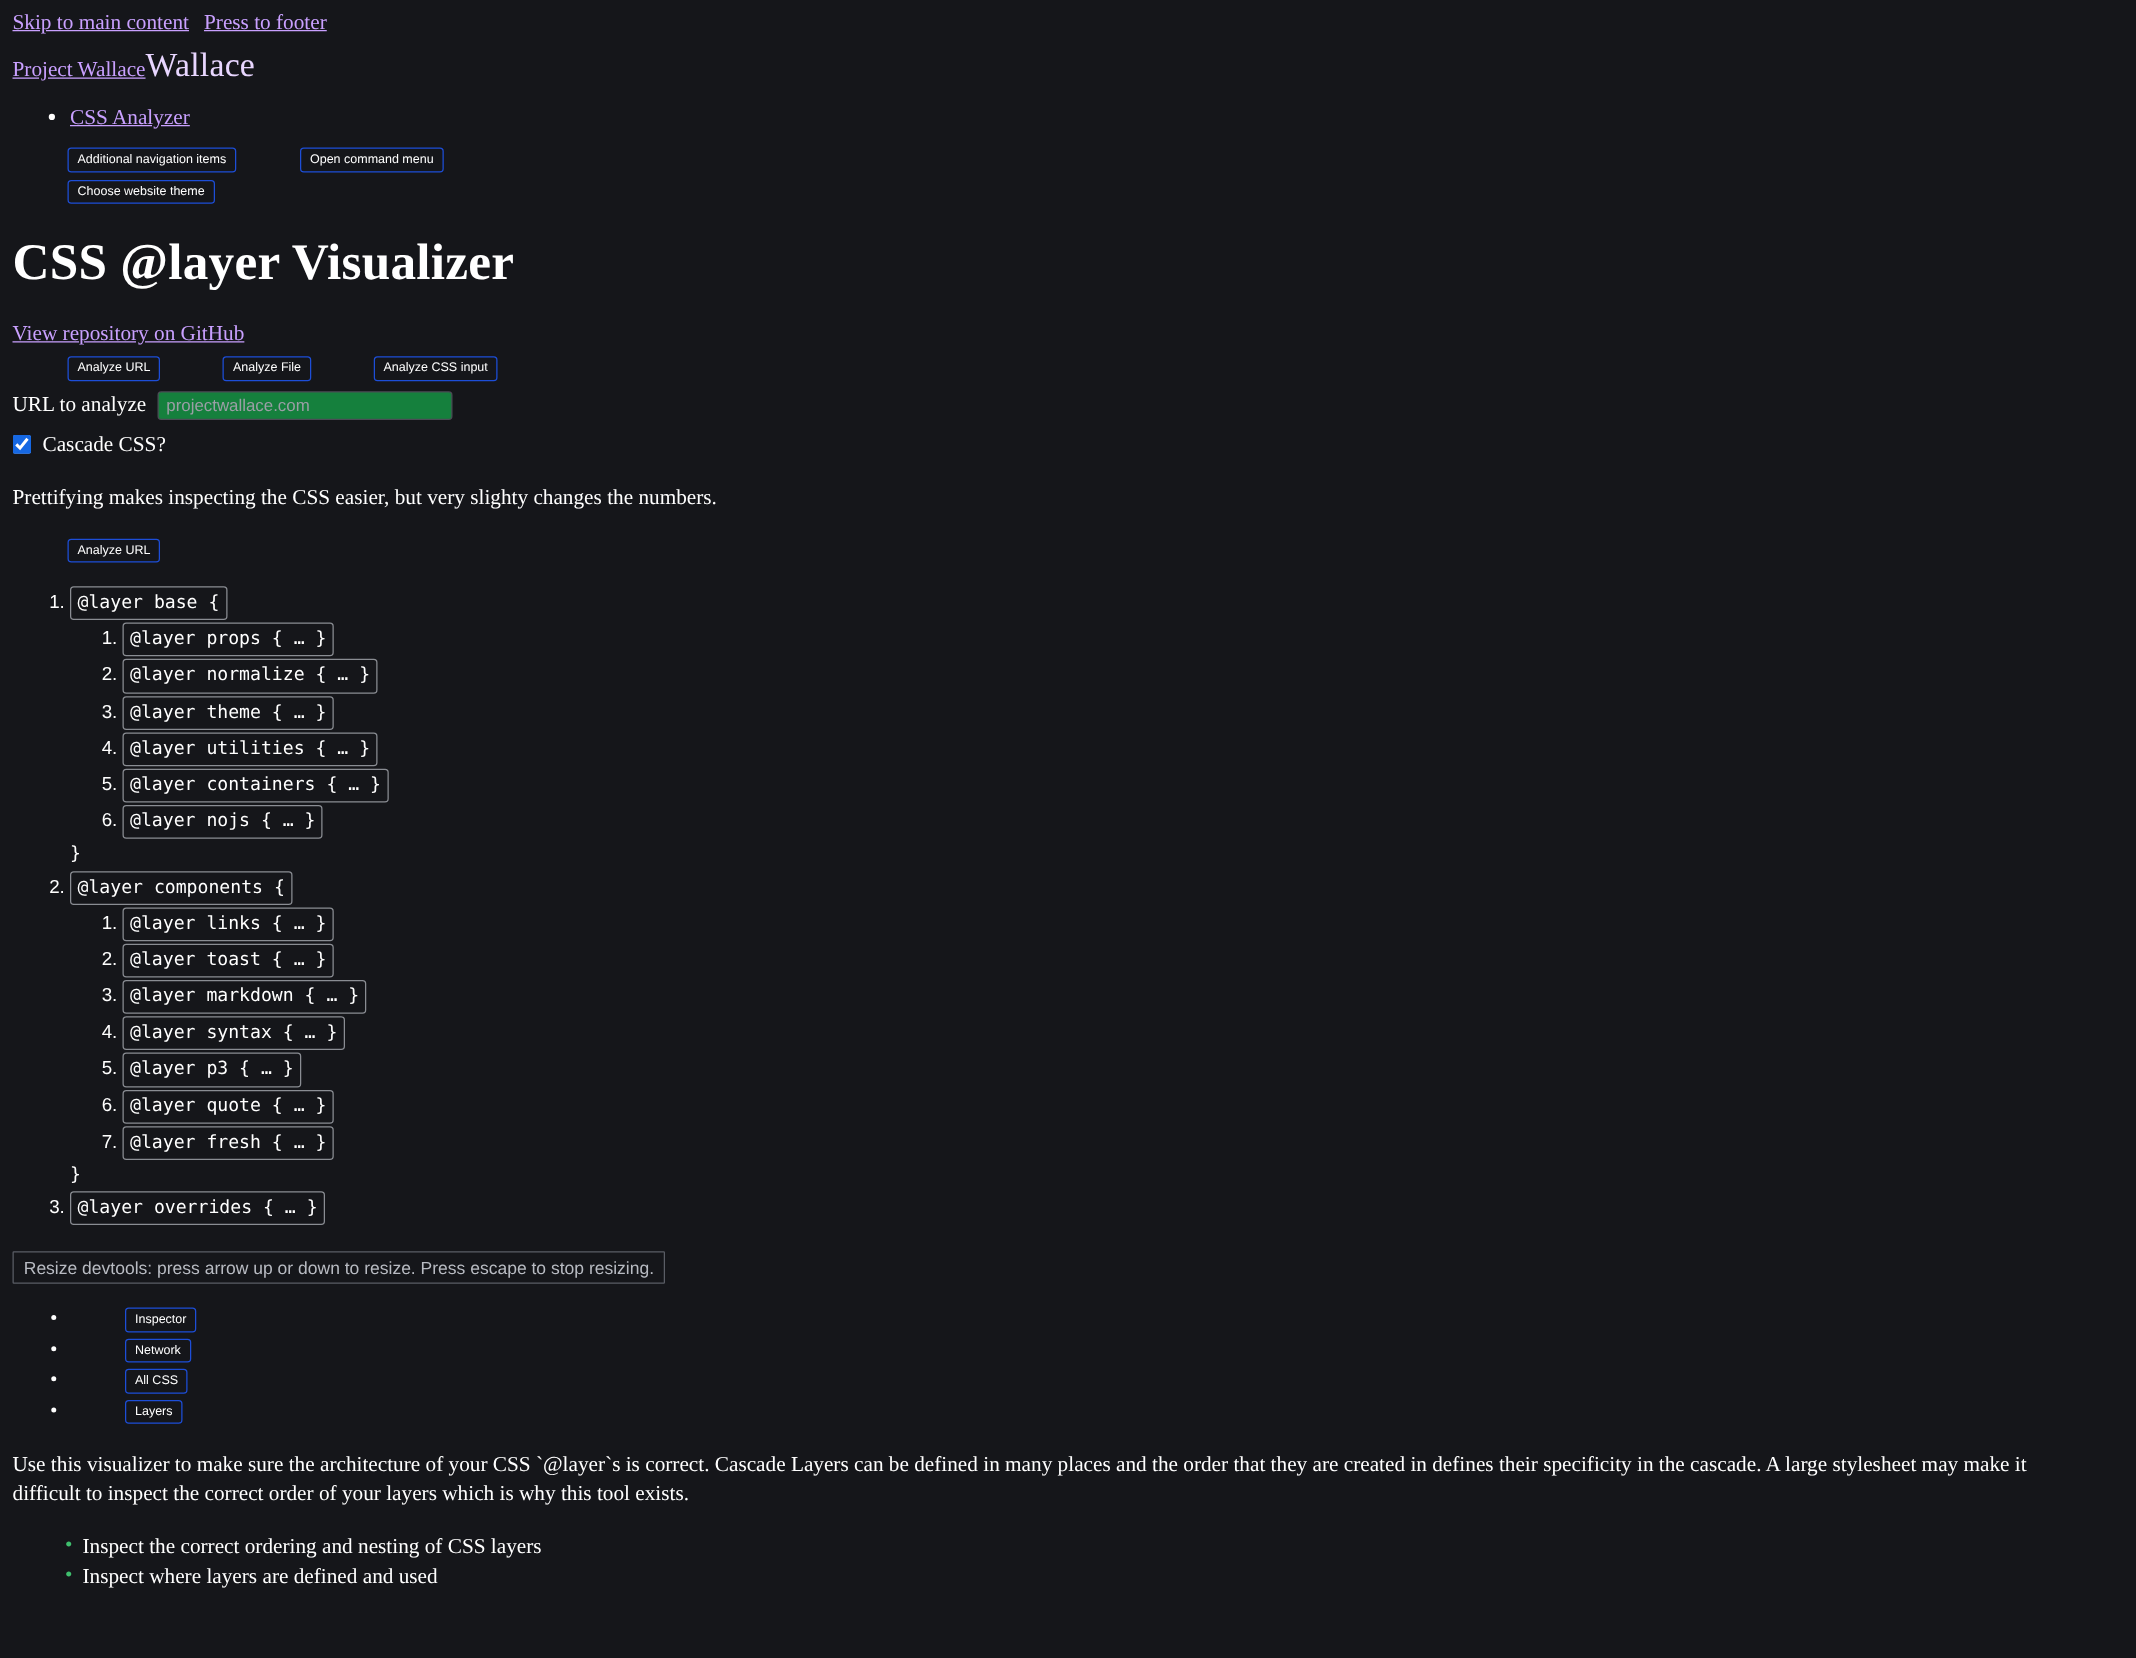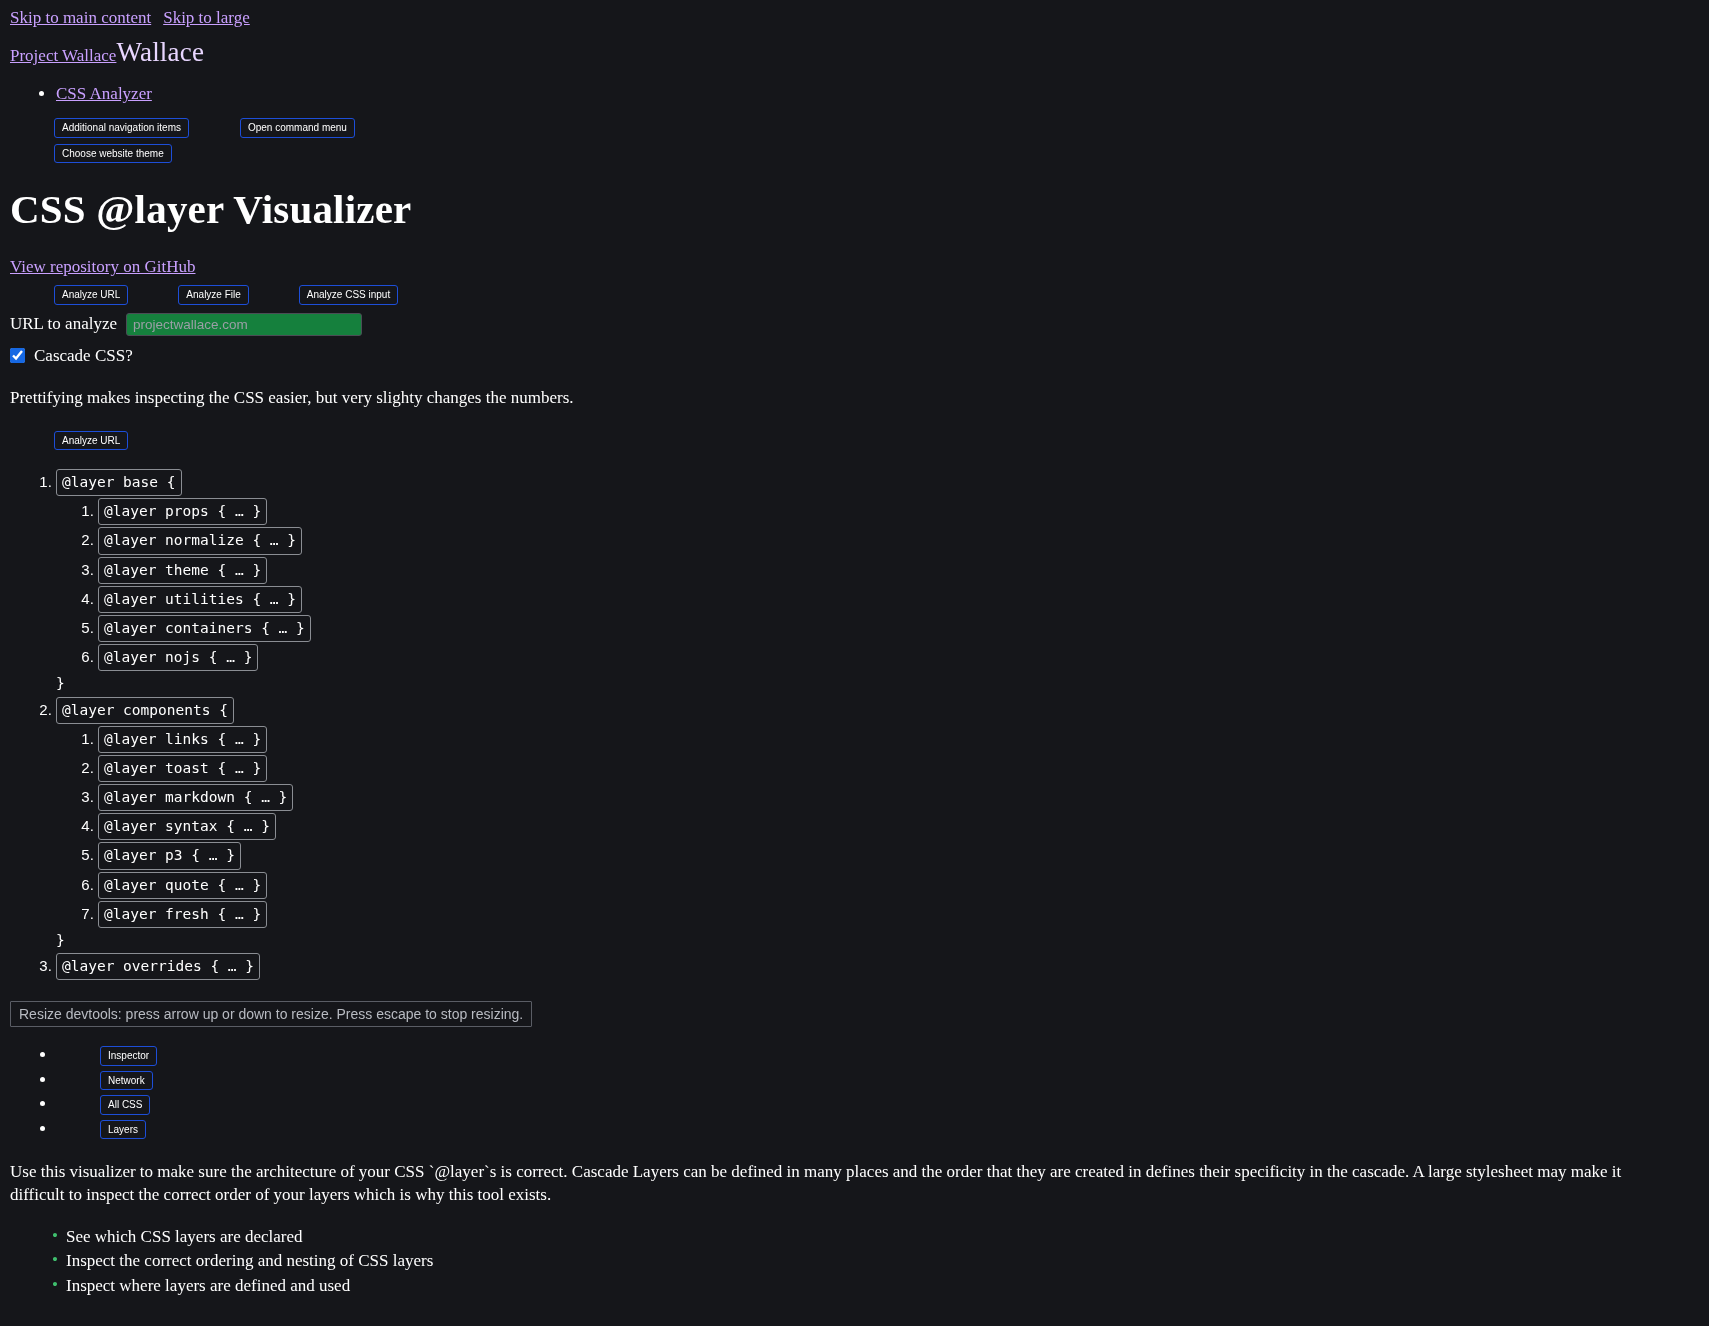--- a/index.html
+++ b/index.html
@@ -223,7 +223,7 @@
 
   <div class="skiplinks">
     <a href="#">Skip to main content</a>
-    <a href="#">Skip to large</a>
+    <a href="#">Press to footer</a>
   </div>
 
   <div class="brandrow">

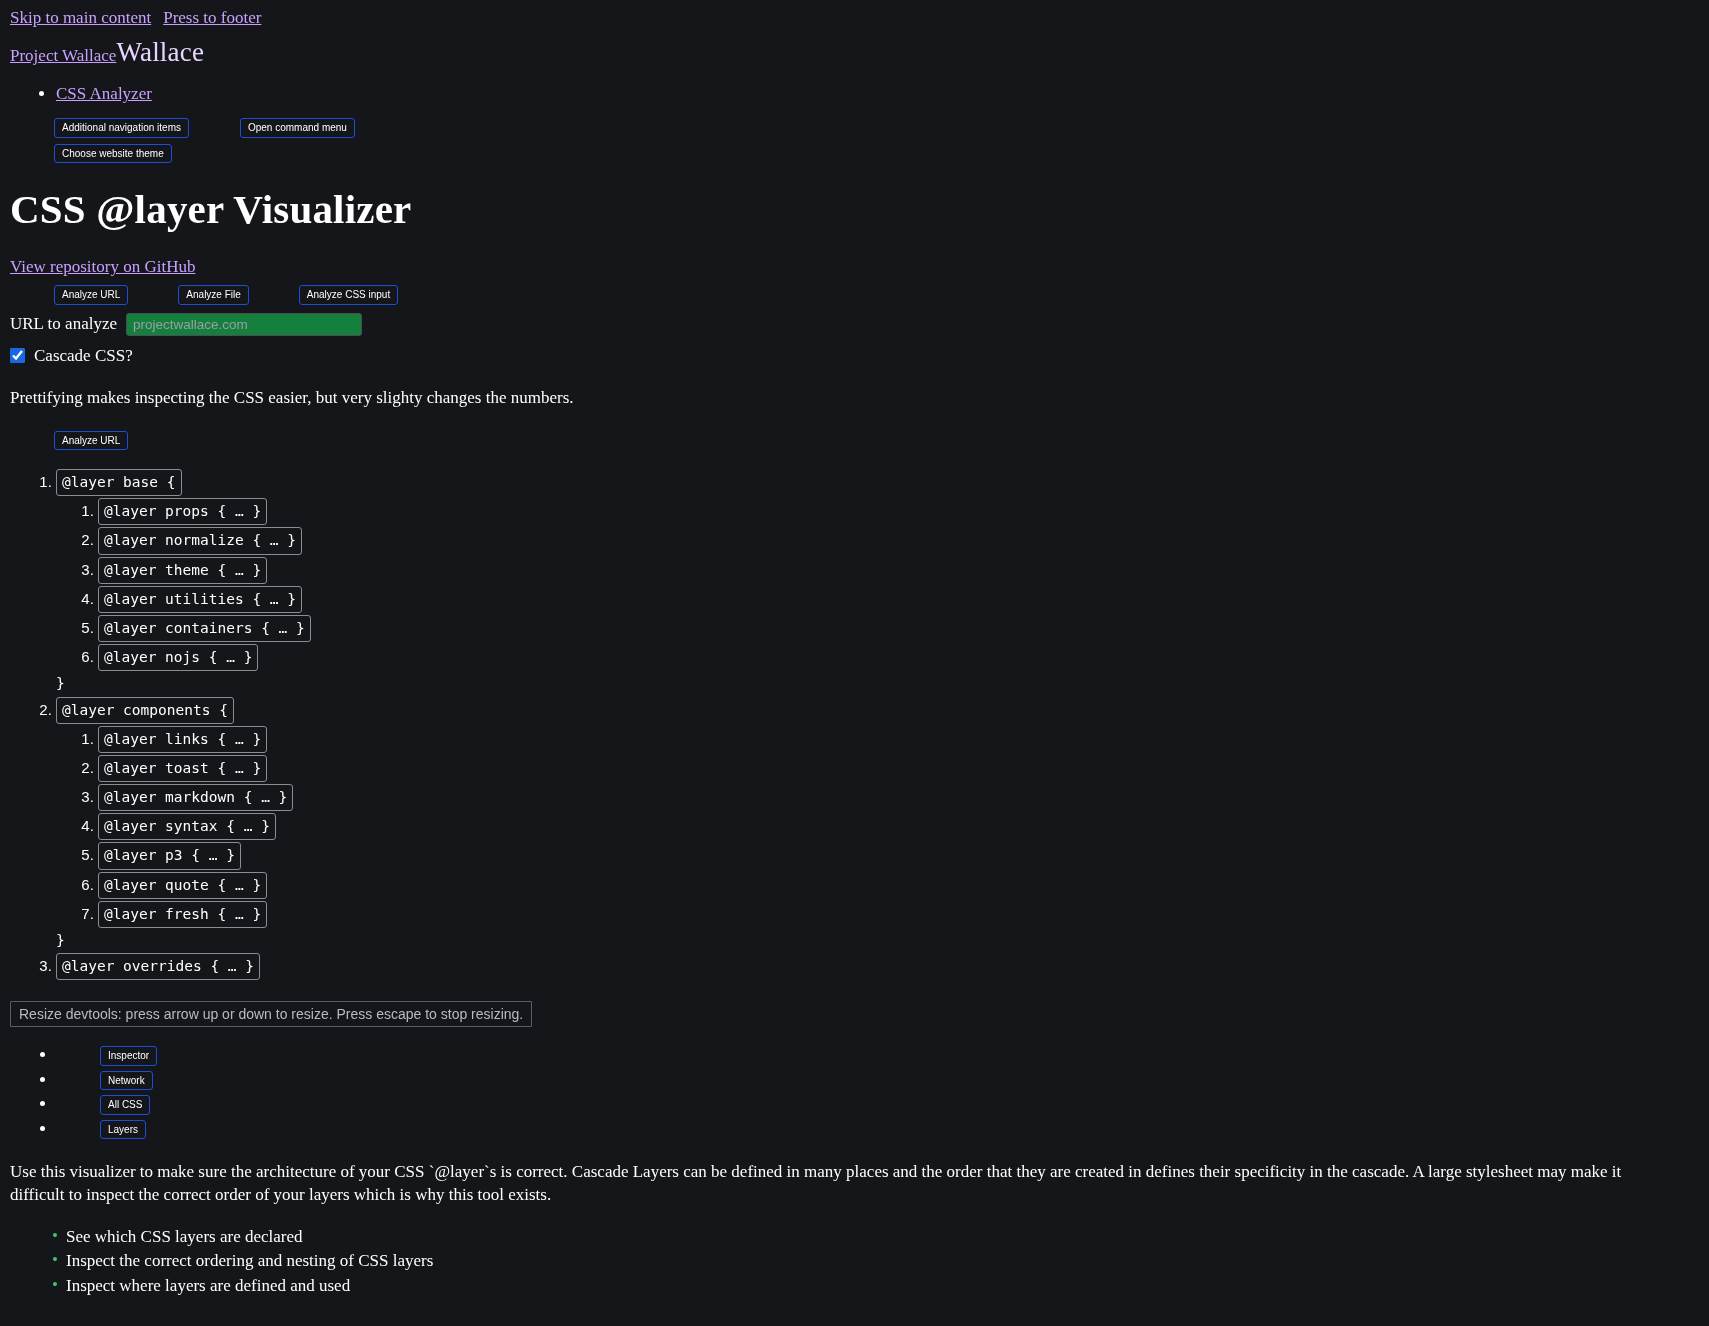--- a/index.html
+++ b/index.html
@@ -314,7 +314,6 @@
   <p class="desc">Use this visualizer to make sure the architecture of your CSS `@layer`s is correct. Cascade Layers can be defined in many places and the order that they are created in defines their specificity in the cascade. A large stylesheet may make it difficult to inspect the correct order of your layers which is why this tool exists.</p>
 
   <ul class="features">
-    <li><span>See which CSS layers are declared</span></li>
     <li><span>Inspect the correct ordering and nesting of CSS layers</span></li>
     <li><span>Inspect where layers are defined and used</span></li>
 

